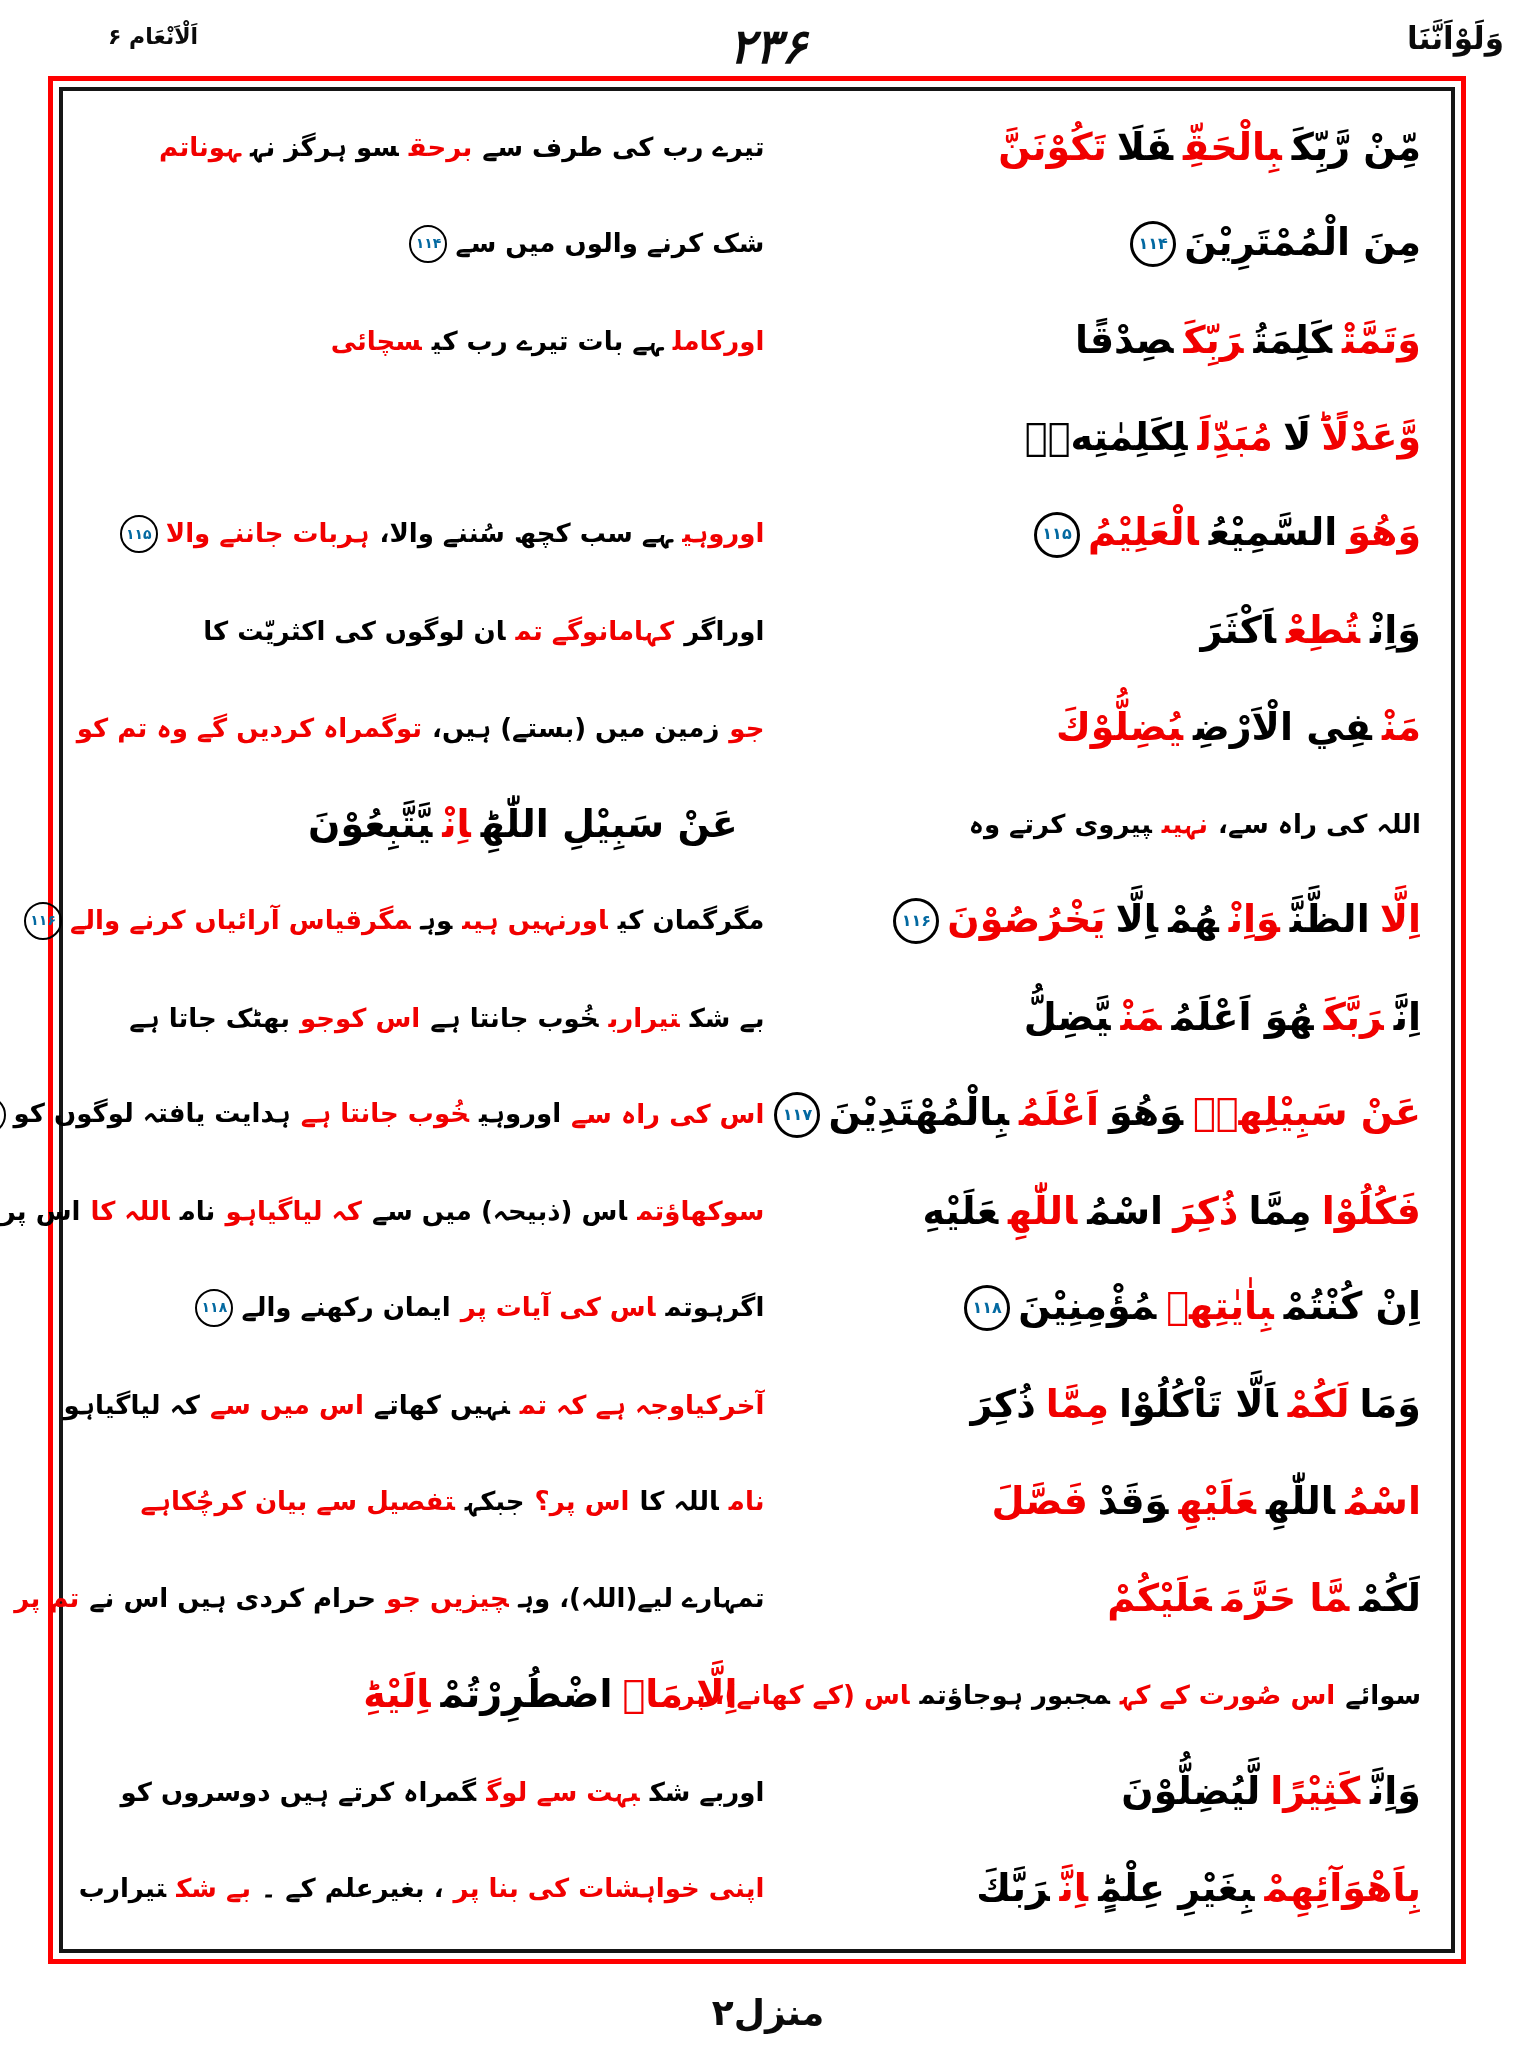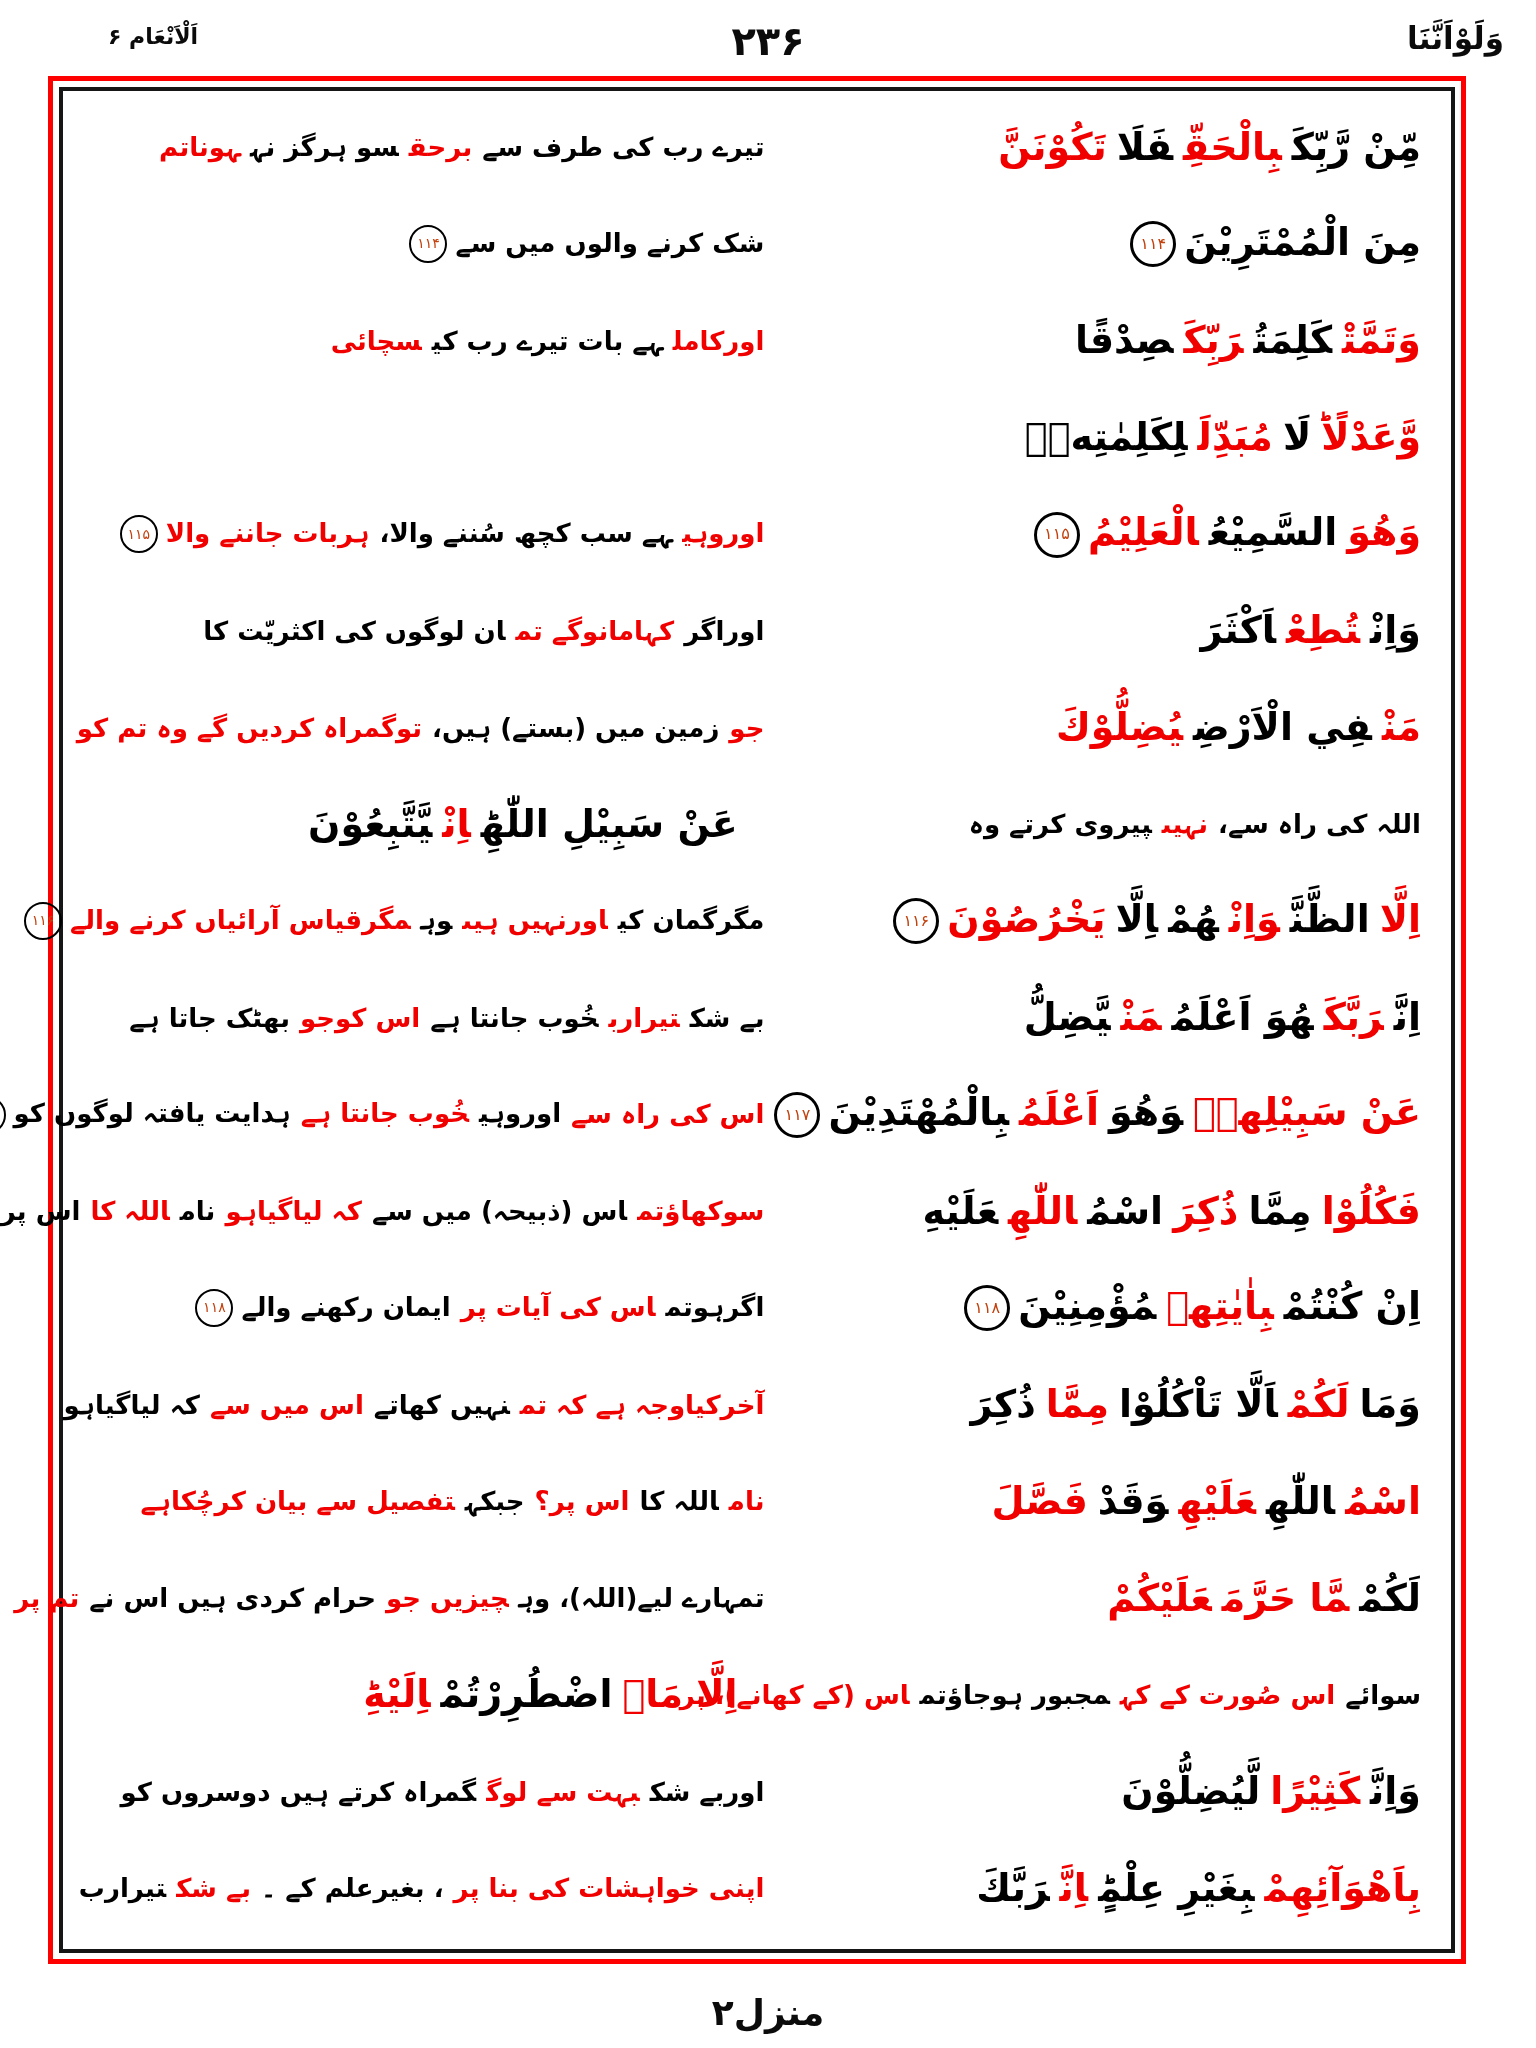--- a/index.html
+++ b/index.html
@@ -19,7 +19,7 @@
   
   .header{position:absolute;top:12px;left:0;right:0;height:64px;}
   .surah{position:absolute;left:108px;top:12px;font-size:22px;font-weight:bold;direction:rtl;}
-  .pageno{position:absolute;left:0;right:0;top:6px;text-align:center;font-size:40px;font-weight:bold;letter-spacing:2px;}
+  .pageno{position:absolute;left:0;right:0;top:6px;text-align:center;font-size:48px;font-weight:bold;letter-spacing:2px;font-style:italic;}
   .juz{position:absolute;right:32px;top:8px;font-size:31px;font-weight:bold;direction:rtl;}
   
   .frame{

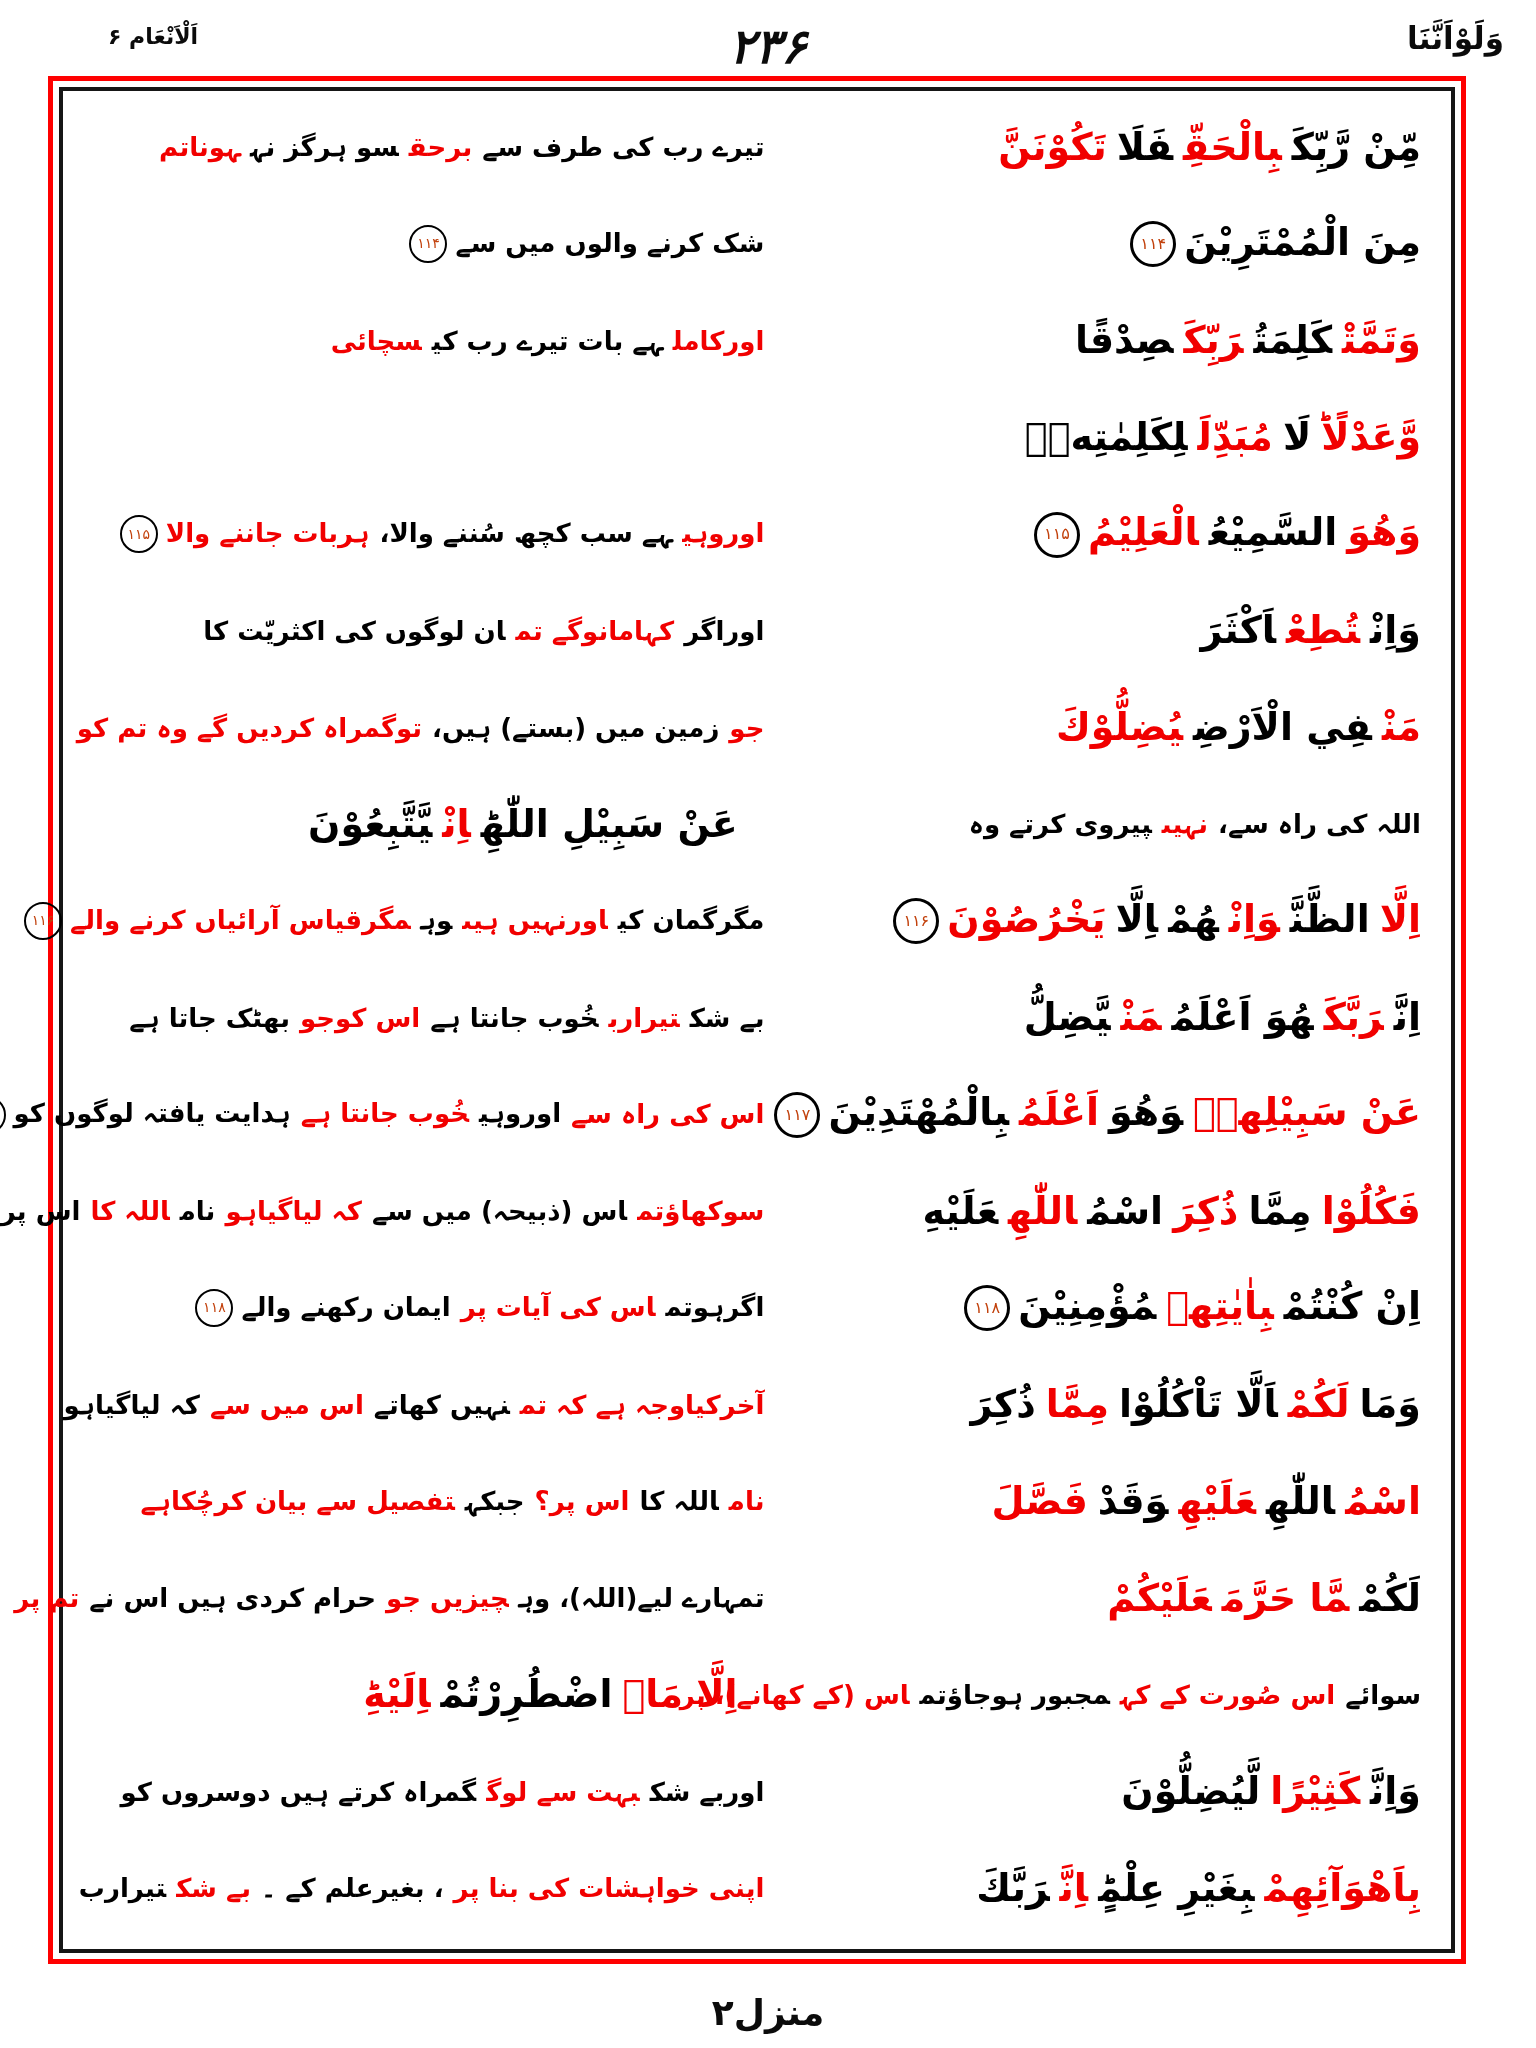--- a/index.html
+++ b/index.html
@@ -54,7 +54,7 @@
   .marker{
     display:inline-flex;align-items:center;justify-content:center;
     width:40px;height:40px;border:3px solid #000;border-radius:50%;
-    font-size:16px;font-weight:normal;color:#c2410c;
+    font-size:16px;font-weight:bold;color:#0369a1;
     vertical-align:middle;margin:0 8px 0 2px;
     letter-spacing:0;
   }

